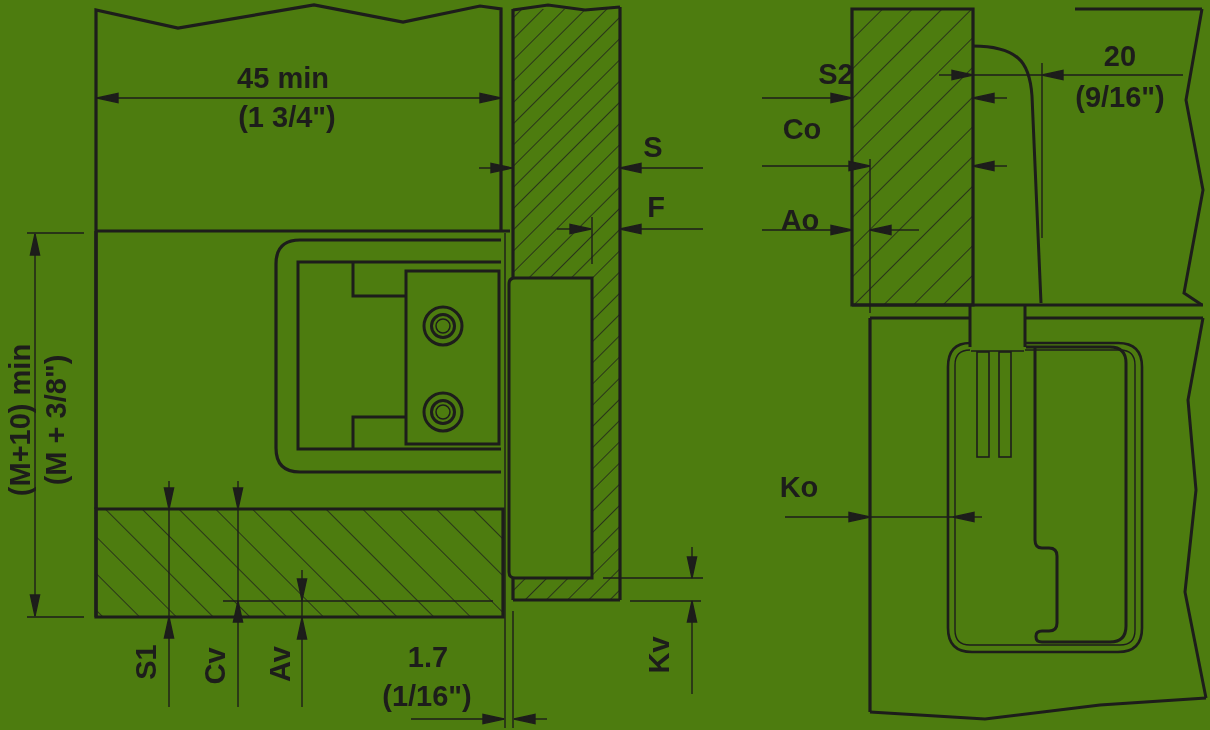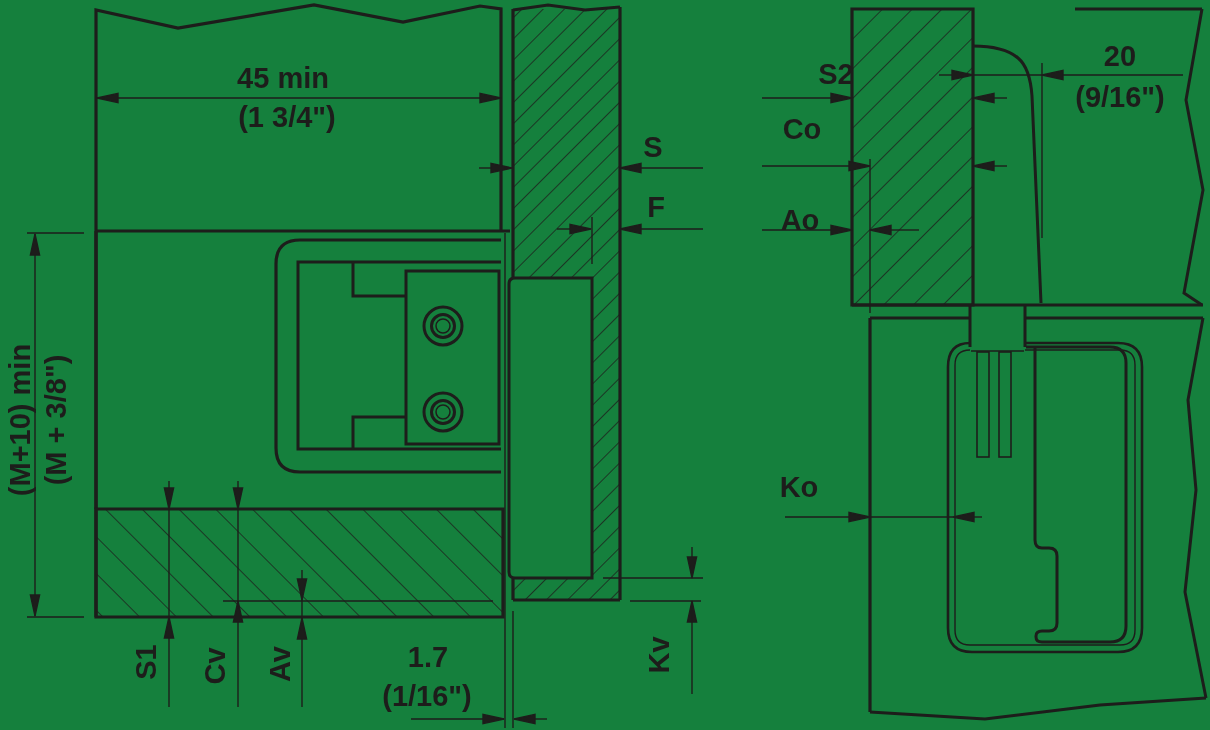--- a/index.html
+++ b/index.html
@@ -4,7 +4,7 @@
 <style>
   html,body{margin:0;padding:0;background:#fff;}
   .stage{
-    position:relative;width:1210px;height:730px;background:#15803d;
+    position:relative;width:1210px;height:730px;background:#4d7c0f;
     font-family:"Liberation Sans", sans-serif;overflow:hidden;
   }
   .stage svg{position:absolute;left:0;top:0;}

